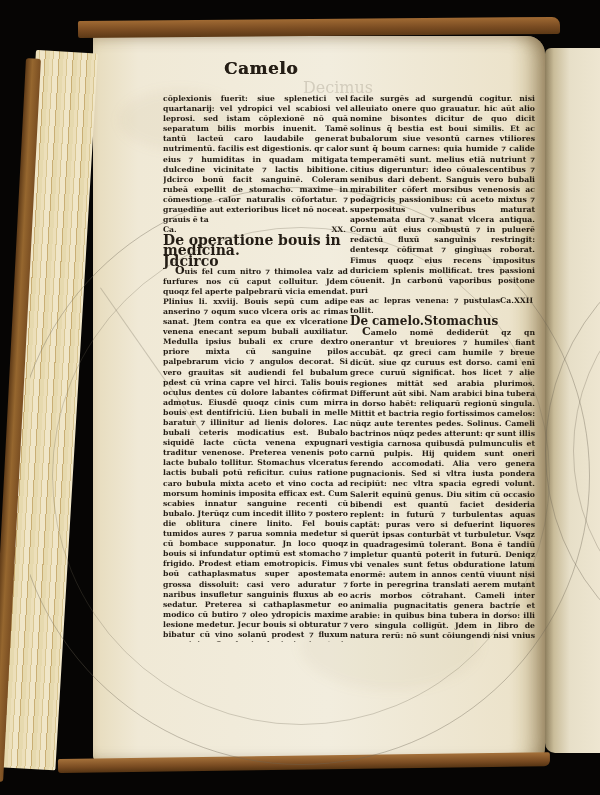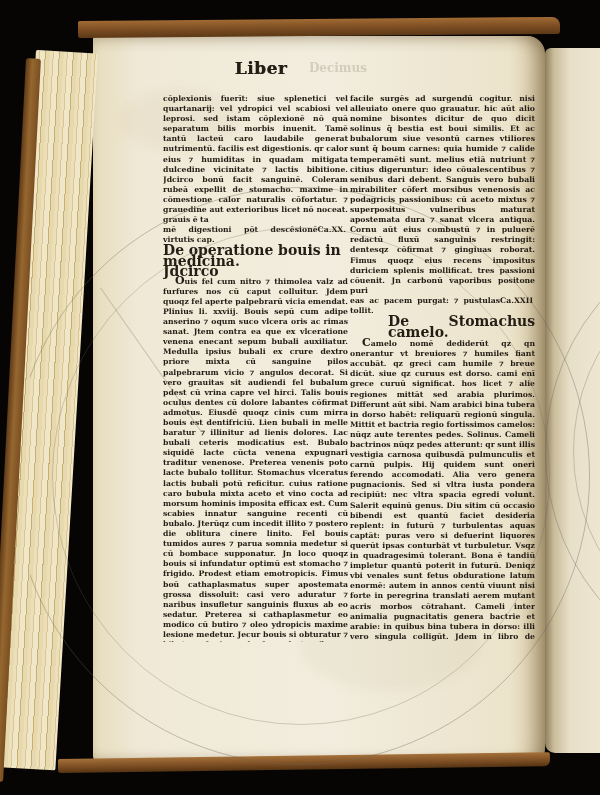--- a/index.html
+++ b/index.html
@@ -72,7 +72,7 @@
 <div class="abs stain" id="stain2"></div>
 
 <div class="abs" id="content">
-  <span class="hdr" id="hdr-liber">Liber</span>
+  <span class="hdr" id="hdr-liber">Camelo</span>
   <span id="hdr-ghost">Decimus</span>
   <div class="col" id="col-left">
       <p class="para">cōplexionis fuerīt: siue splenetici vel quartanarij: vel ydropici vel scabiosi vel leprosi. sed istam cōplexionē nō quā separatum bilis morbis inuenit. Tamē tantū lacteū caro laudabile generat nutrimentū. facilis est digestionis. qr calor eius ⁊ humiditas in quadam mitigata dulcedine vicinitate ⁊ lactis bibitione. Jdcirco bonū facit sanguinē. Coleram rubeā expellit de stomacho. maxime in cōmestione calor naturalis cōfortatur. ⁊ grauedine aut exterioribus licet nō noceat. grauis ē ta</p>

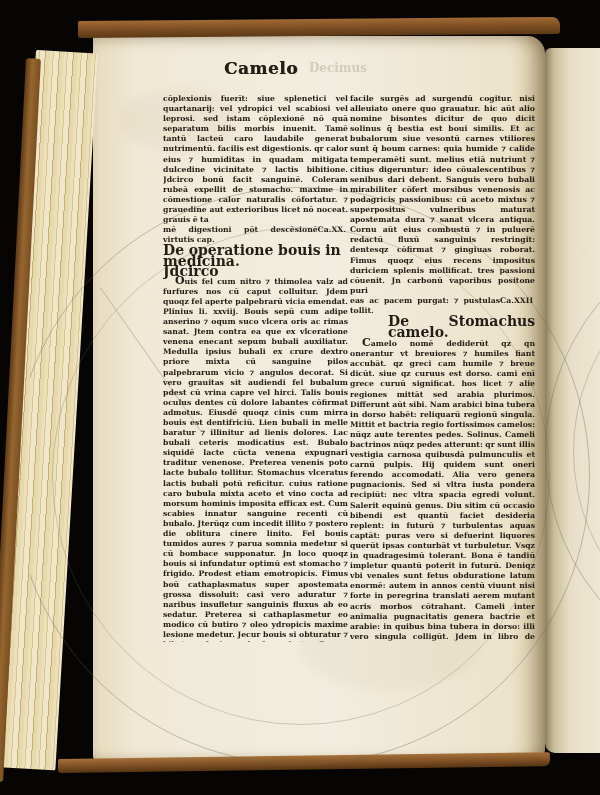--- a/index.html
+++ b/index.html
@@ -42,7 +42,7 @@
        letter-spacing:.5px;text-shadow:.4px 0 0 rgba(30,22,12,.8);}
   #hdr-liber{left:118px;width:100px;}
   #hdr-dec{left:276px;width:150px;}
-  #hdr-ghost{position:absolute;left:200px;top:25px;width:90px;font-size:12px;font-weight:bold;
+  #hdr-ghost{position:absolute;left:200px;top:42px;width:90px;font-size:16px;font-weight:normal;
        color:rgba(70,60,45,.18);filter:blur(.7px);text-align:center;}
   .col{position:absolute;top:58px;height:548px;overflow:hidden;text-align:justify;
        font-size:7.7px;line-height:10.1px;font-weight:bold;word-spacing:-.2px;}

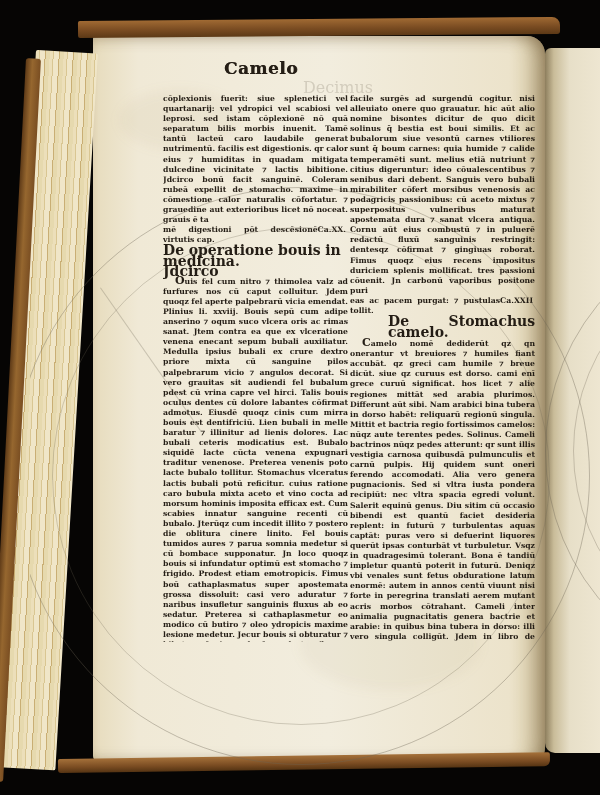--- a/index.html
+++ b/index.html
@@ -77,7 +77,6 @@
   <div class="col" id="col-left">
       <p class="para">cōplexionis fuerīt: siue splenetici vel quartanarij: vel ydropici vel scabiosi vel leprosi. sed istam cōplexionē nō quā separatum bilis morbis inuenit. Tamē tantū lacteū caro laudabile generat nutrimentū. facilis est digestionis. qr calor eius ⁊ humiditas in quadam mitigata dulcedine vicinitate ⁊ lactis bibitione. Jdcirco bonū facit sanguinē. Coleram rubeā expellit de stomacho. maxime in cōmestione calor naturalis cōfortatur. ⁊ grauedine aut exterioribus licet nō noceat. grauis ē ta</p>
       <div class="chline">
-        <span class="lead">mē digestioni pōt descēsionē virtutis cap.</span>
         <span class="clab">Ca.</span>
         <span class="cnum">XX.</span>
       </div>

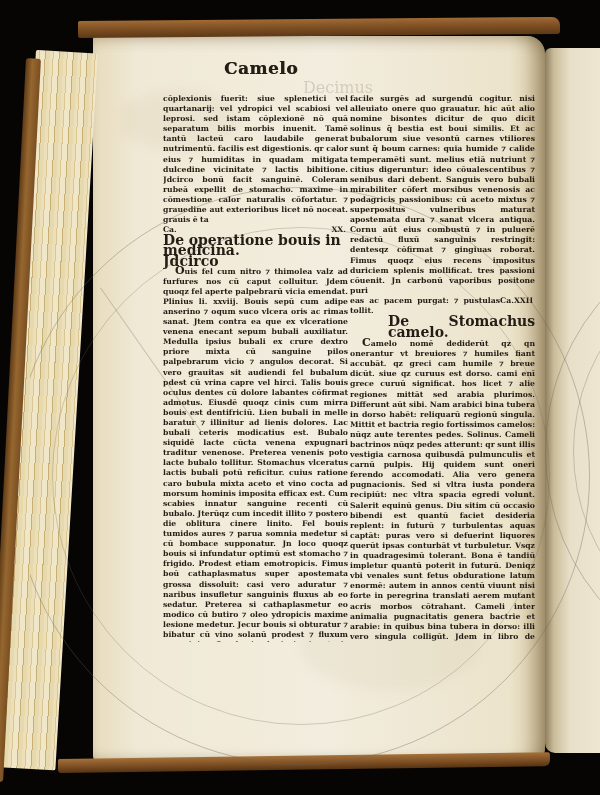--- a/index.html
+++ b/index.html
@@ -89,7 +89,7 @@
   <div class="col" id="col-right">
       <p class="para">facile surgēs ad surgendū cogitur. nisi alleuiato onere quo grauatur. hic aūt alio nomine bisontes dicitur de quo dicit solinus q̄ bestia est boui similis. Et ac bubalorum siue vesontū carnes vtiliores sunt q̄ boum carnes: quia humide ⁊ calide temperamēti sunt. melius etiā nutriunt ⁊ citius digeruntur: ideo cōualescentibus ⁊ senibus dari debent. Sanguis vero bubali mirabiliter cōfert morsibus venenosis ac podagricis passionibus: cū aceto mixtus ⁊ superpositus vulneribus maturat apostemata dura ⁊ sanat vlcera antiqua. Cornu aūt eius combustū ⁊ in puluerē redactū fluxū sanguinis restringit: dentesqz cōfirmat ⁊ gingiuas roborat. Fimus quoqz eius recens impositus duriciem splenis mollificat. tres passioni cōuenit. Jn carbonū vaporibus positone puri</p>
       <div class="chline">
-        <span class="lead">eas ac pacem purgat: ⁊ pustulas tollit.</span>
+        <span class="lead">eas ac lepras venena: ⁊ pustulas tollit.</span>
         <span class="clab">Ca.</span>
         <span class="cnum">XXII</span>
       </div>

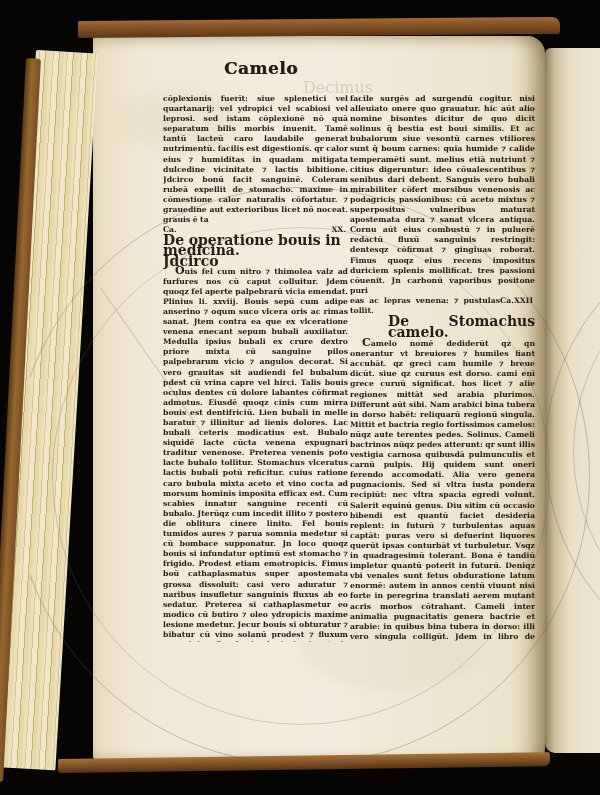--- a/index.html
+++ b/index.html
@@ -54,7 +54,7 @@
   .chline{display:flex;justify-content:space-between;}
   .chline .cnum{padding-right:2px;}
   .h-st{text-align:left;font-size:14px;line-height:10.1px;}
-  .h-in{display:flex;font-size:14px;line-height:11px;padding-right:10px;margin-left:38px;}
+  .h-in{display:flex;font-size:12px;line-height:11px;padding-right:10px;}
   .stain{border-radius:50%;filter:blur(6px);}
   #stain1{left:120px;top:90px;width:120px;height:60px;background:rgba(150,120,60,.06);}
   #stain2{left:300px;top:600px;width:180px;height:90px;background:rgba(140,110,55,.05);}

